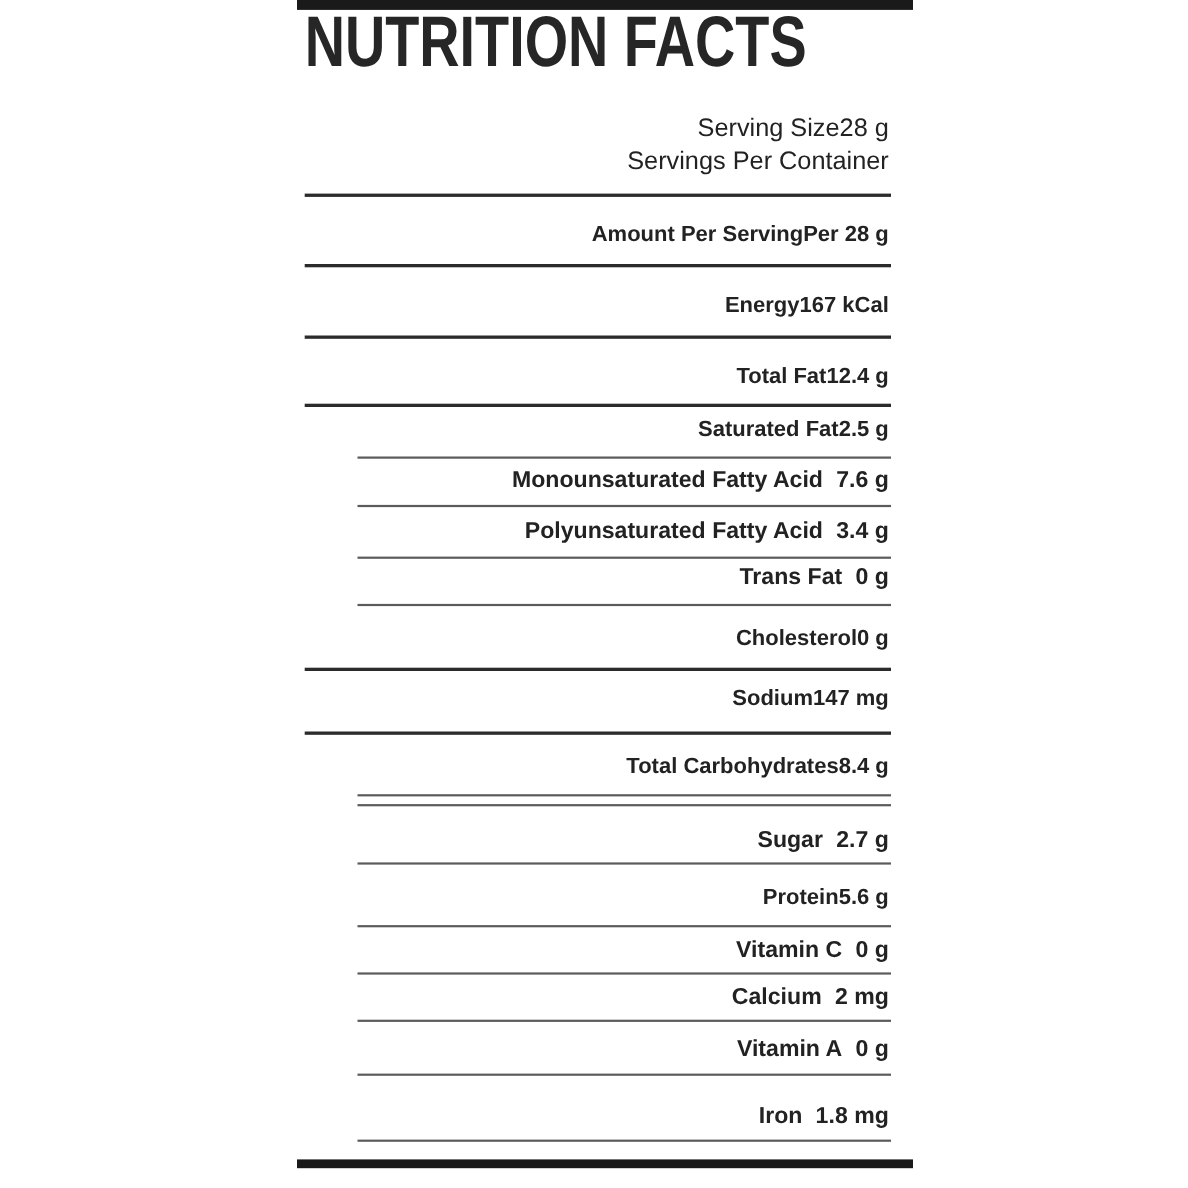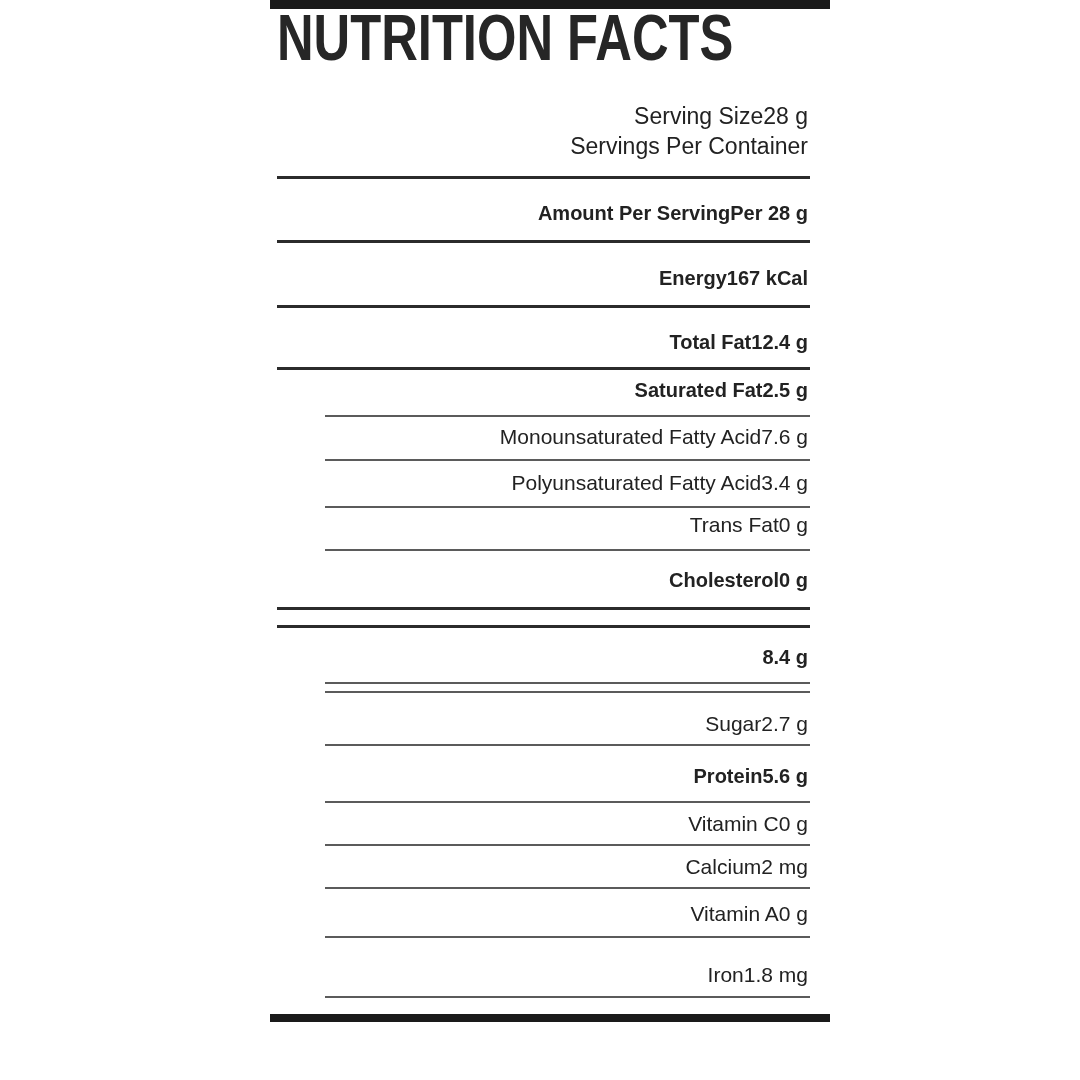--- a/index.html
+++ b/index.html
@@ -41,7 +41,7 @@
   }
   .row.serving { font-size: 23px; line-height: 30px; font-weight: 400; }
   .row.main    { font-size: 20px; line-height: 30px; font-weight: 700; }
-  .row.sub     { font-size: 21px; line-height: 26px; font-weight: 400; margin-left: 48px; }
+  .row.sub     { font-size: 21px; line-height: 26px; font-weight: 700; margin-left: 48px; gap: 12px; }
   .rule-full {
     height: 3px;
     background: #2b2b2b;

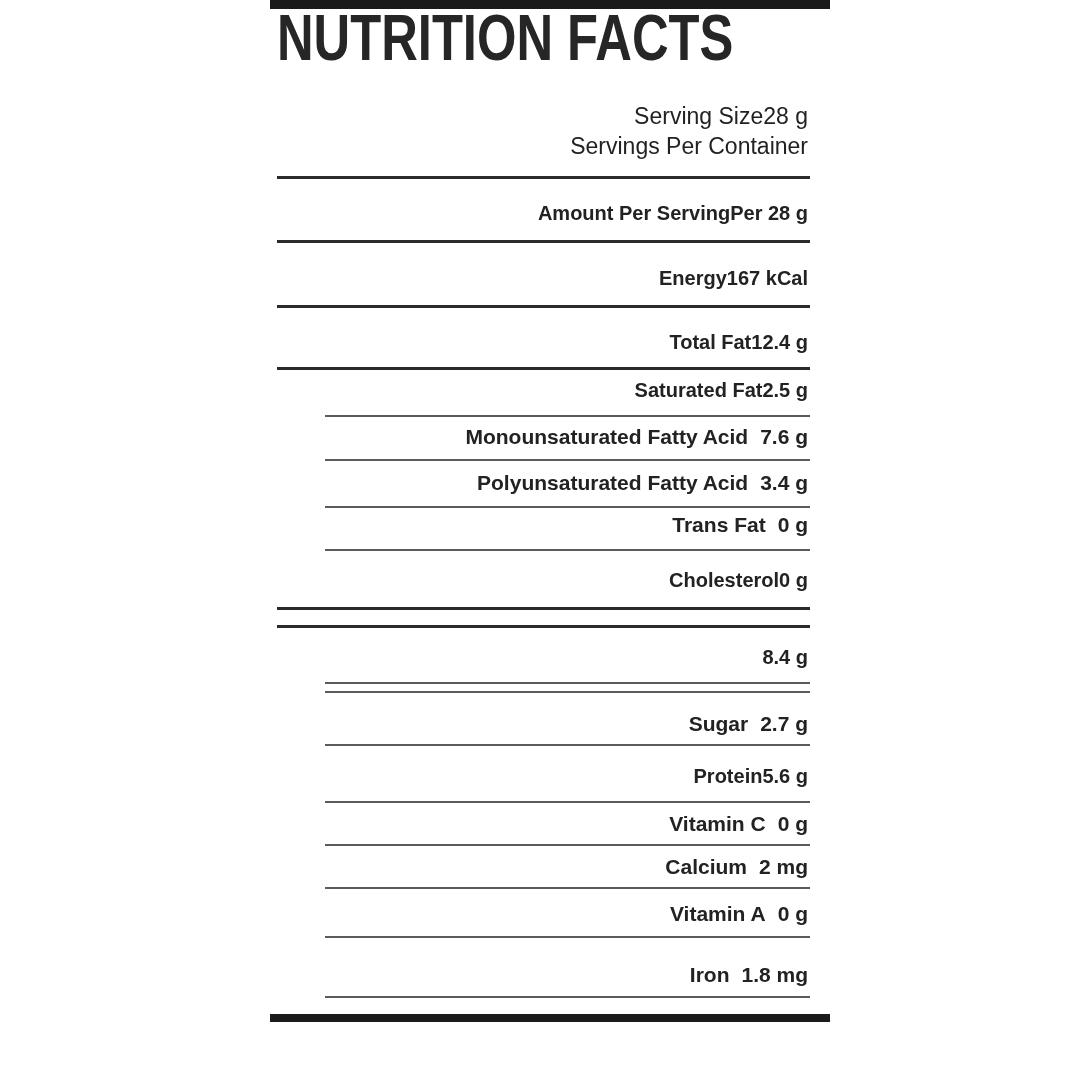--- a/index.html
+++ b/index.html
@@ -130,6 +130,10 @@
 
   <div class="rule-full" style="margin-top:12px"></div>
 
+  <div class="row main" style="margin-top:10px">
+    <span class="lbl">Sodium</span>
+    <span class="val">147 mg</span>
+  </div>
 
   <div class="rule-full" style="margin-top:15px"></div>
 

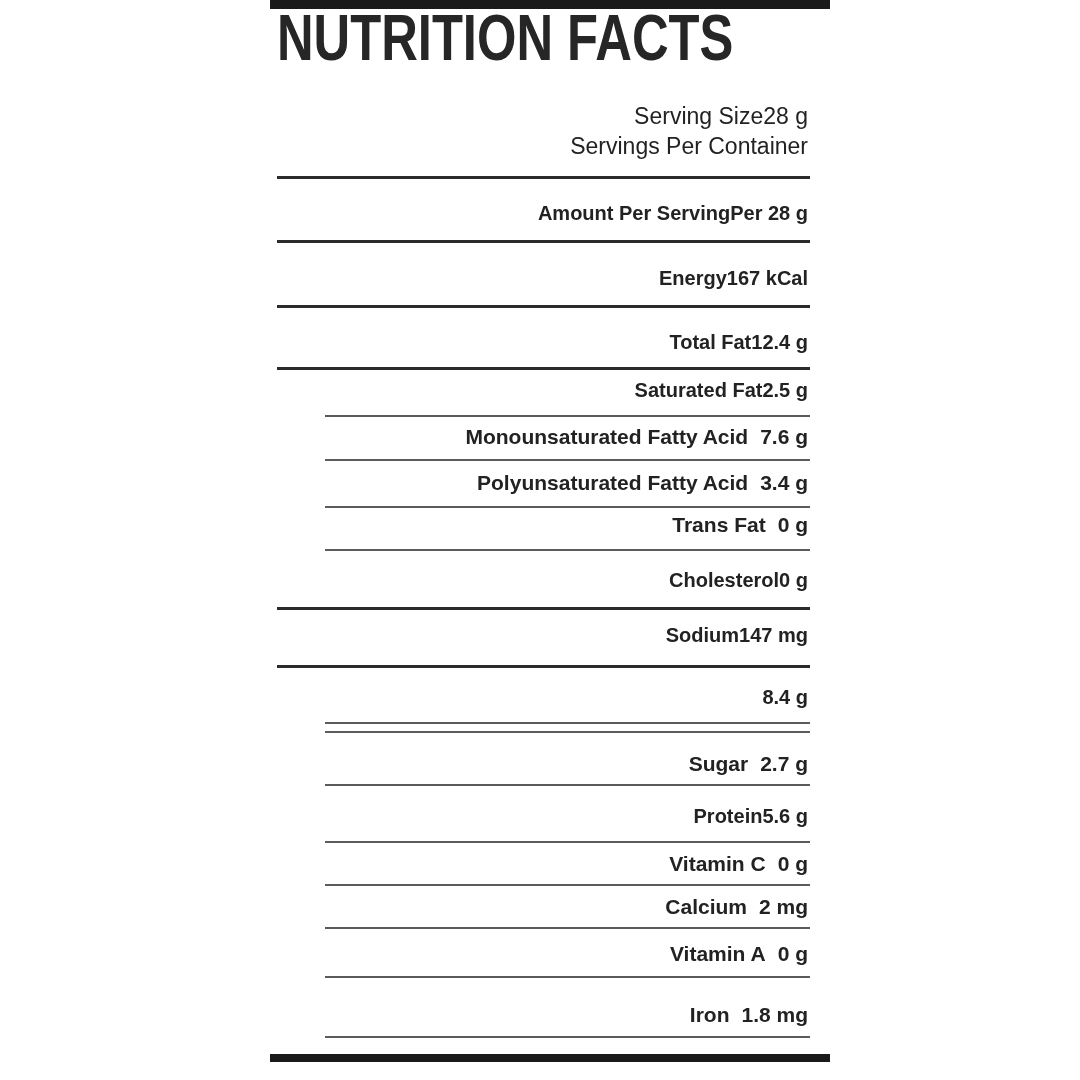--- a/index.html
+++ b/index.html
@@ -138,6 +138,7 @@
   <div class="rule-full" style="margin-top:15px"></div>
 
   <div class="row main" style="margin-top:14px">
+    <span class="lbl">Total Carbohydrates</span>
     <span class="val">8.4 g</span>
   </div>
 

